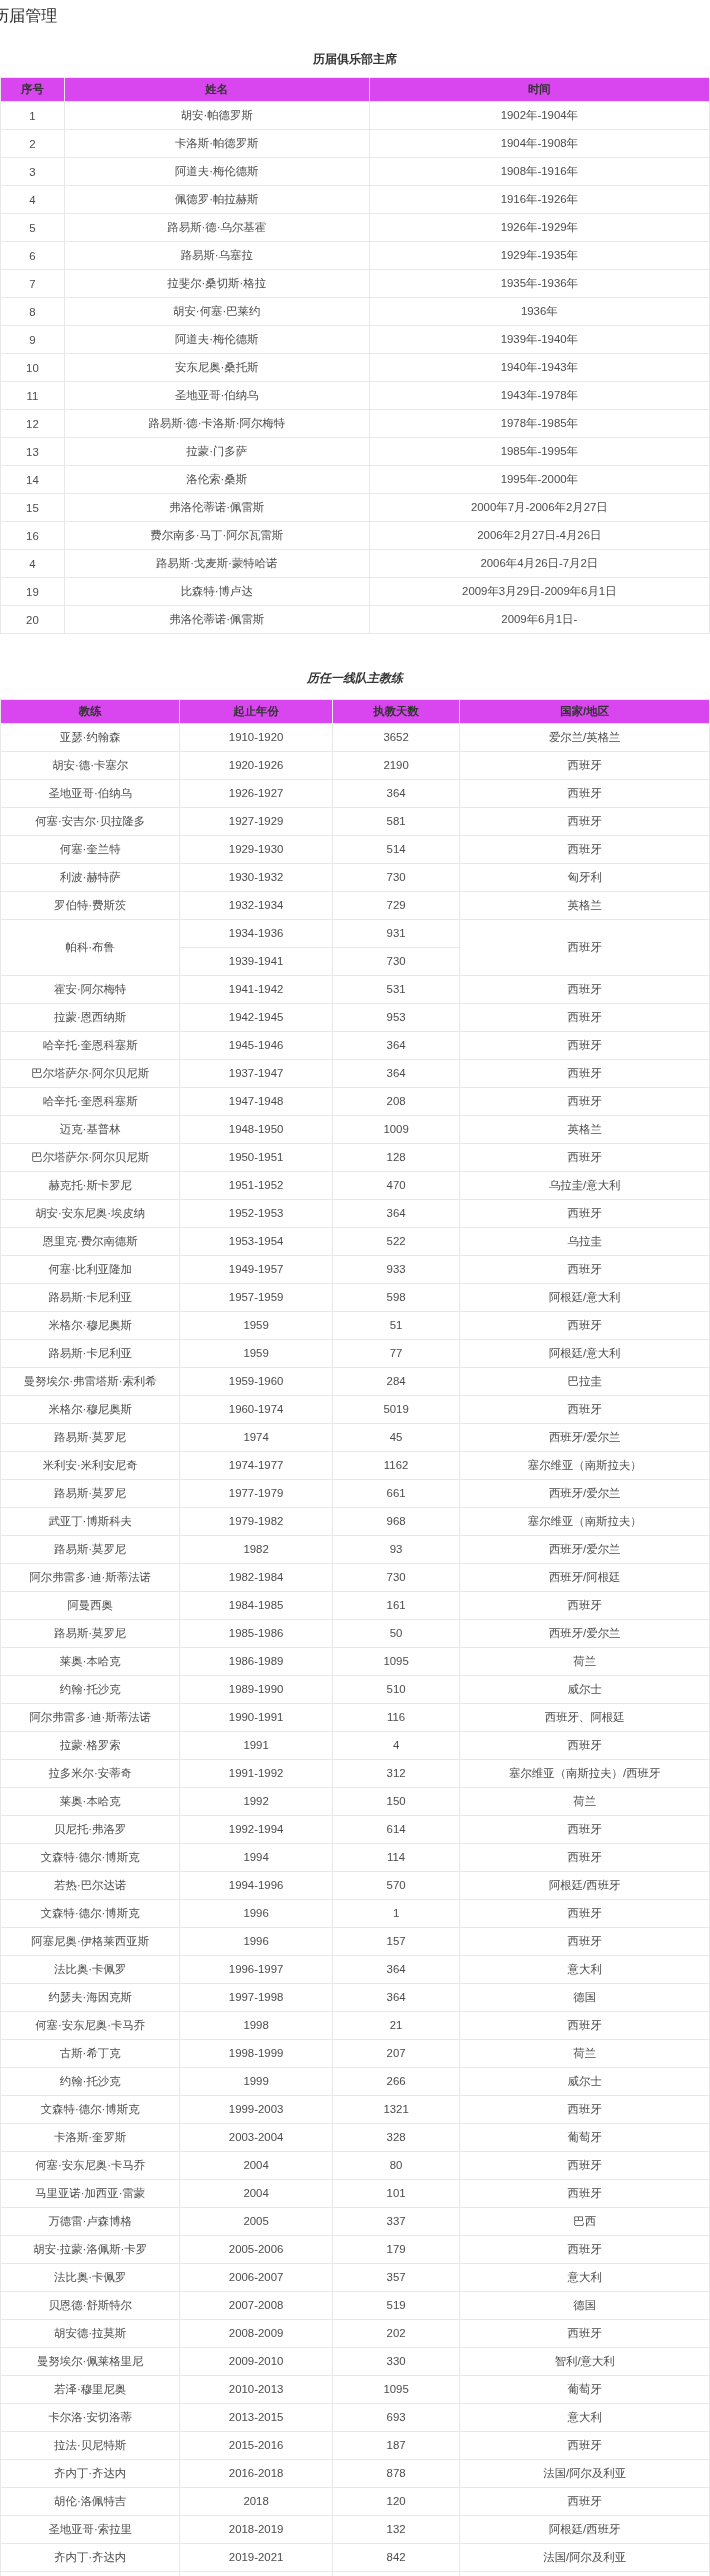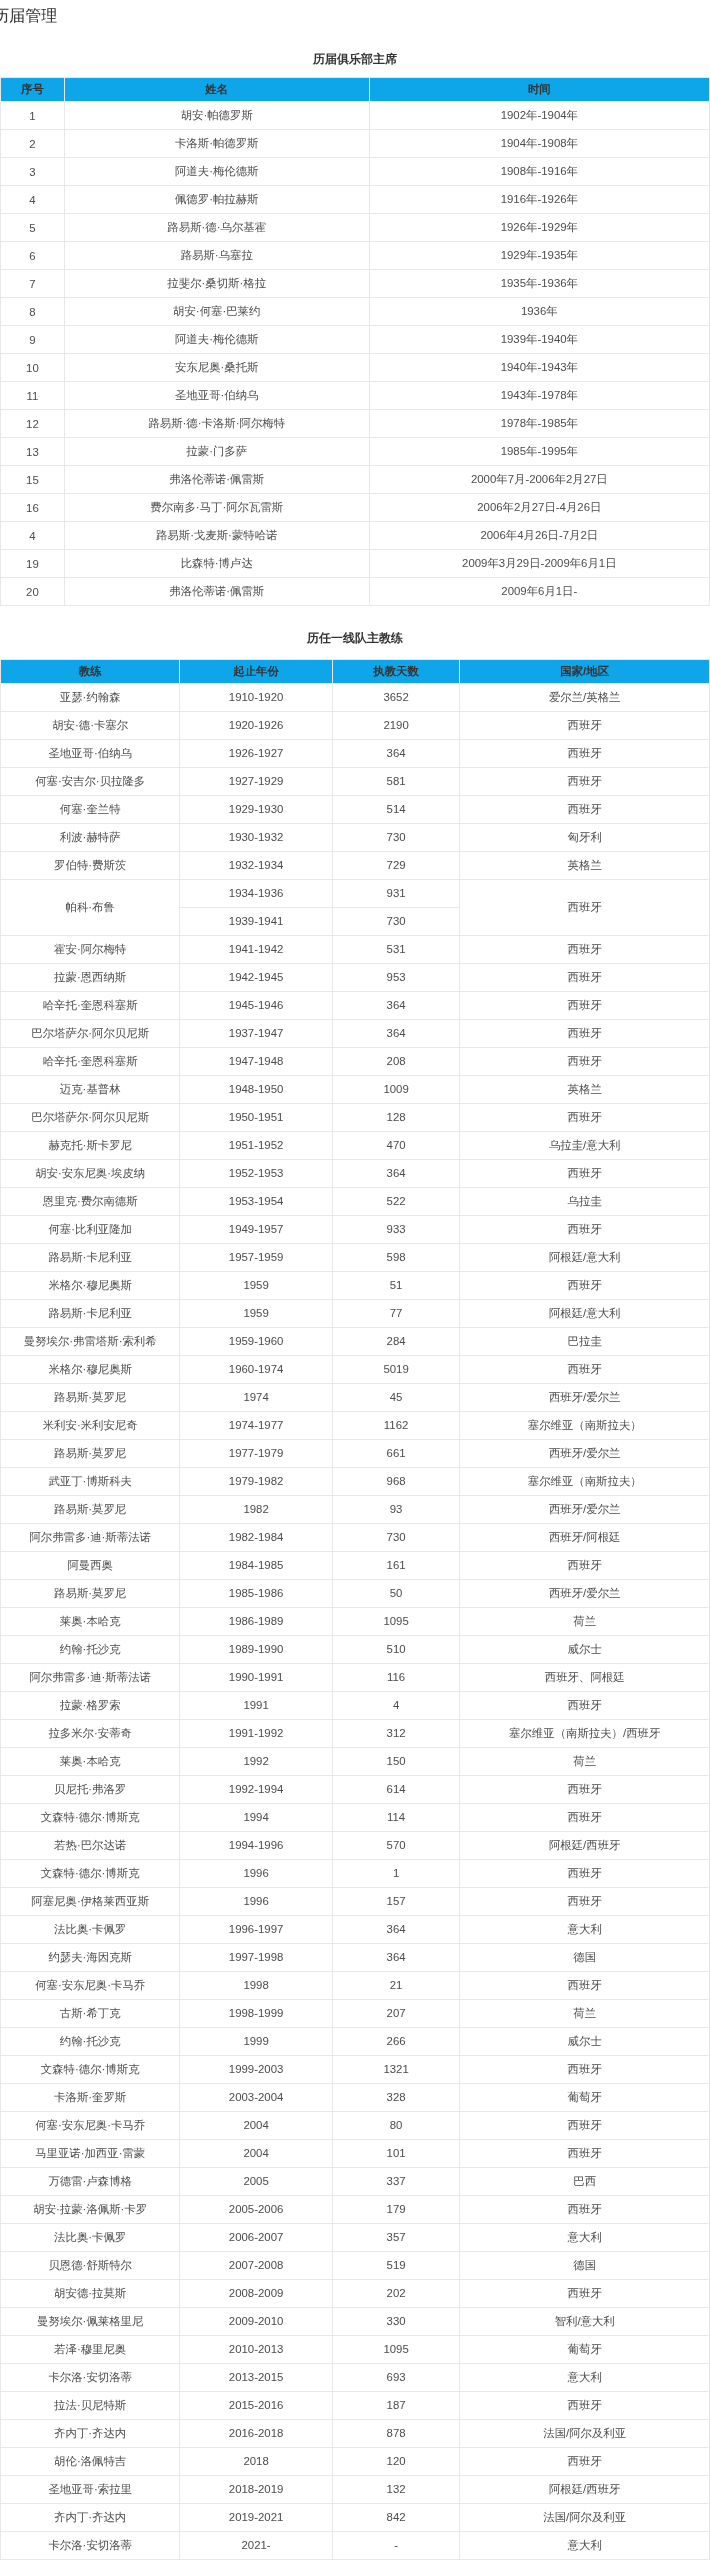--- a/index.html
+++ b/index.html
@@ -37,7 +37,7 @@
     white-space: nowrap;
   }
   th {
-    background: #0ea5e9;
+    background: #d946ef;
     color: #333333;
     font-weight: bold;
     height: 24px;

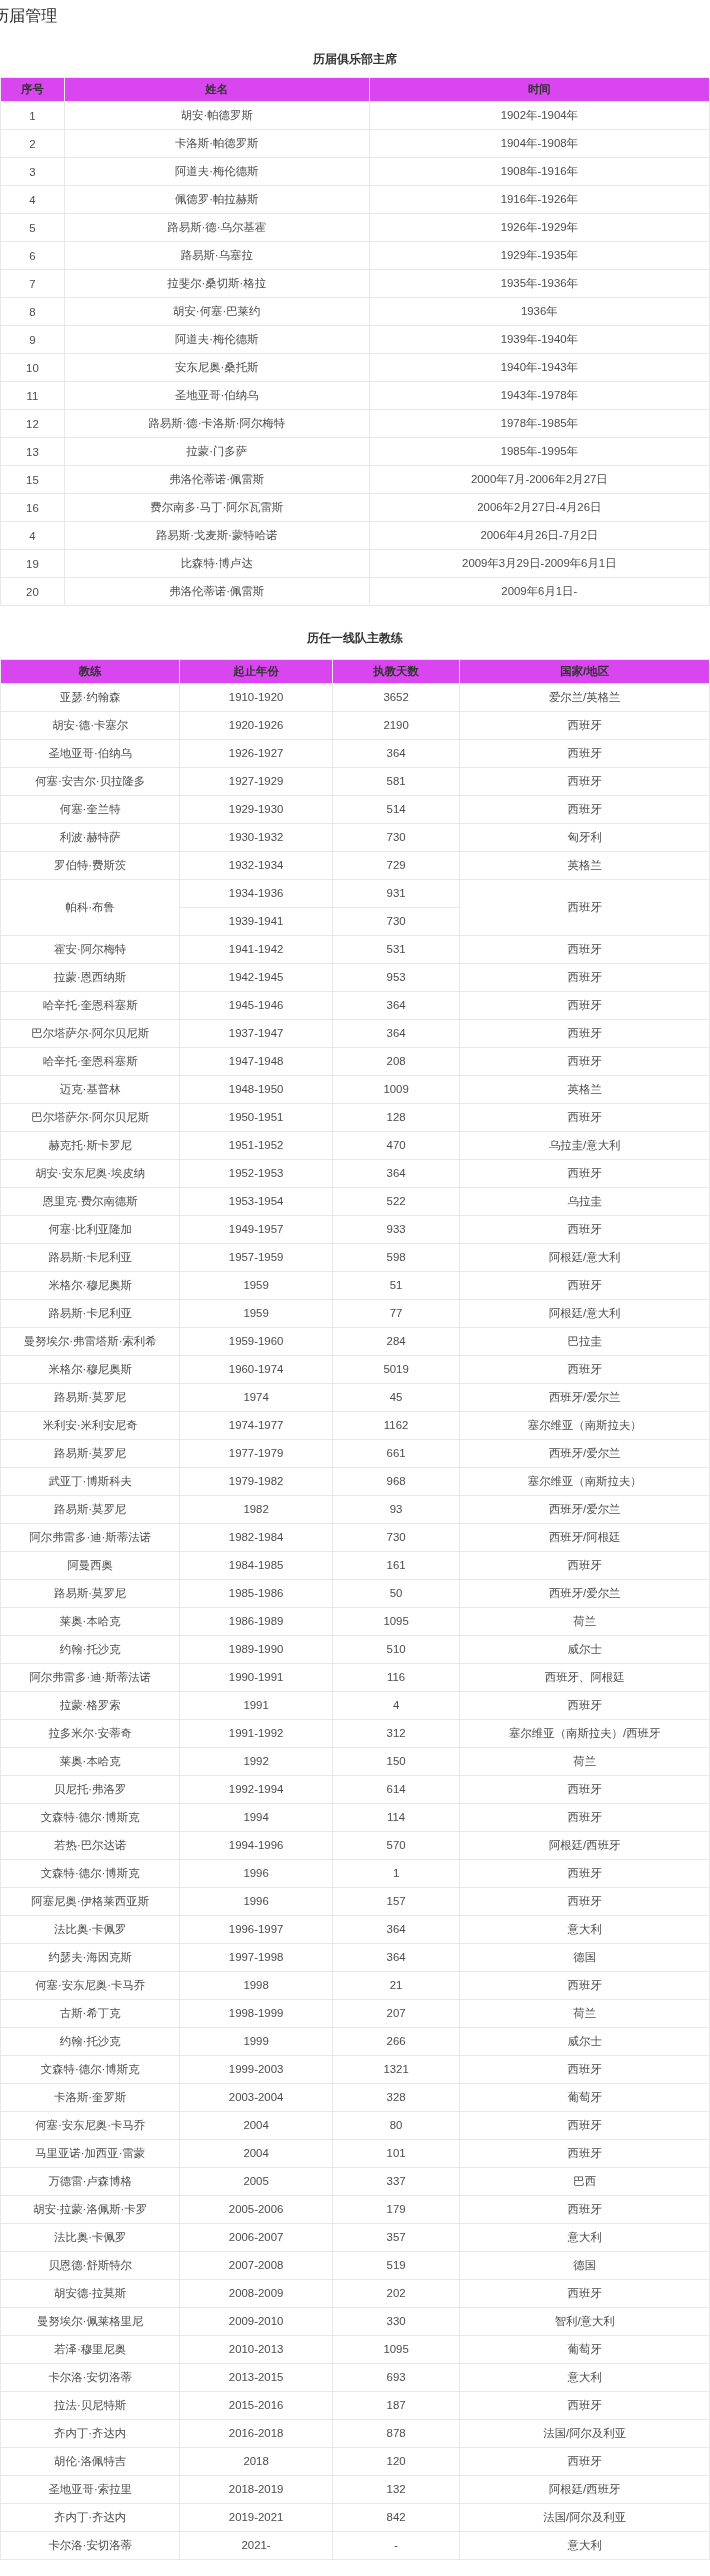--- a/index.html
+++ b/index.html
@@ -147,6 +147,11 @@
           <td>1985年-1995年</td>
         </tr>
         <tr>
+          <td>14</td>
+          <td>洛伦索·桑斯</td>
+          <td>1995年-2000年</td>
+        </tr>
+        <tr>
           <td>15</td>
           <td>弗洛伦蒂诺·佩雷斯</td>
           <td>2000年7月-2006年2月27日</td>

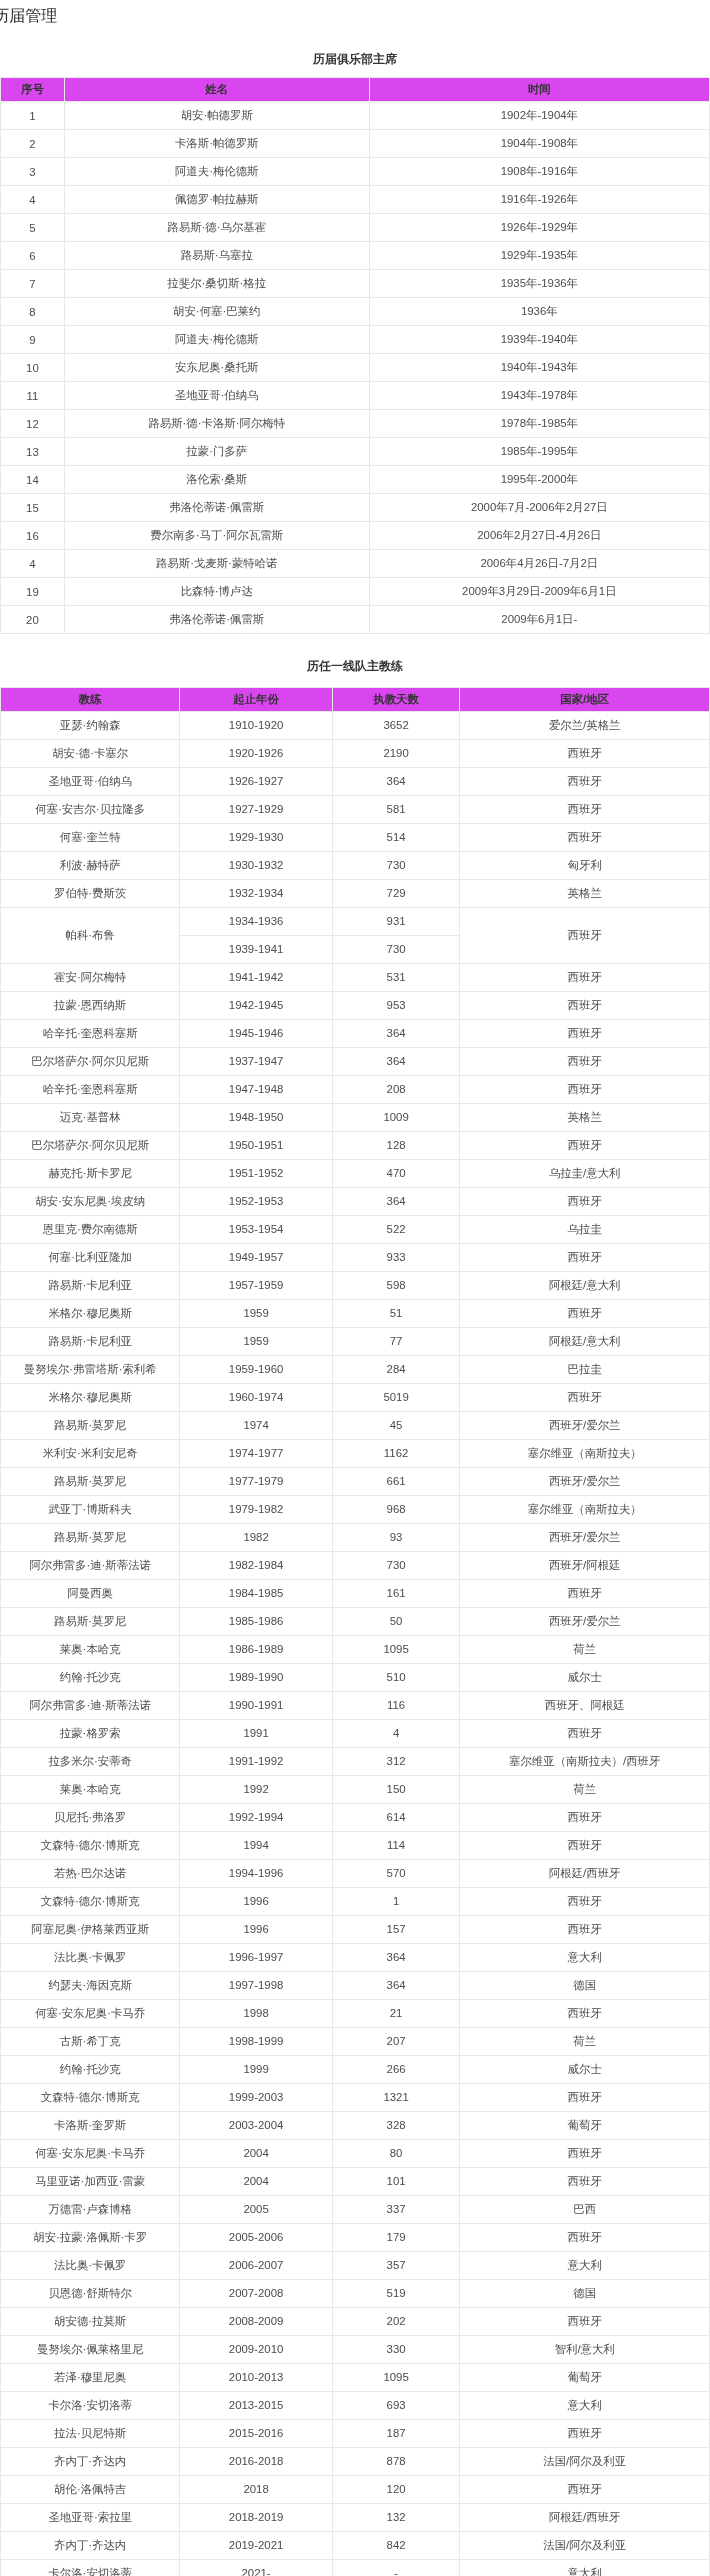--- a/index.html
+++ b/index.html
@@ -23,7 +23,7 @@
     color: #333333;
     margin: 26px 0 9.5px 0;
   }
-  .table-caption.second { margin-top: 24px; margin-bottom: 11.4px; }
+  .table-caption.second { margin-top: 36px; margin-bottom: 11.4px; font-style: italic; }
   table {
     width: 100%;
     border-collapse: collapse;

